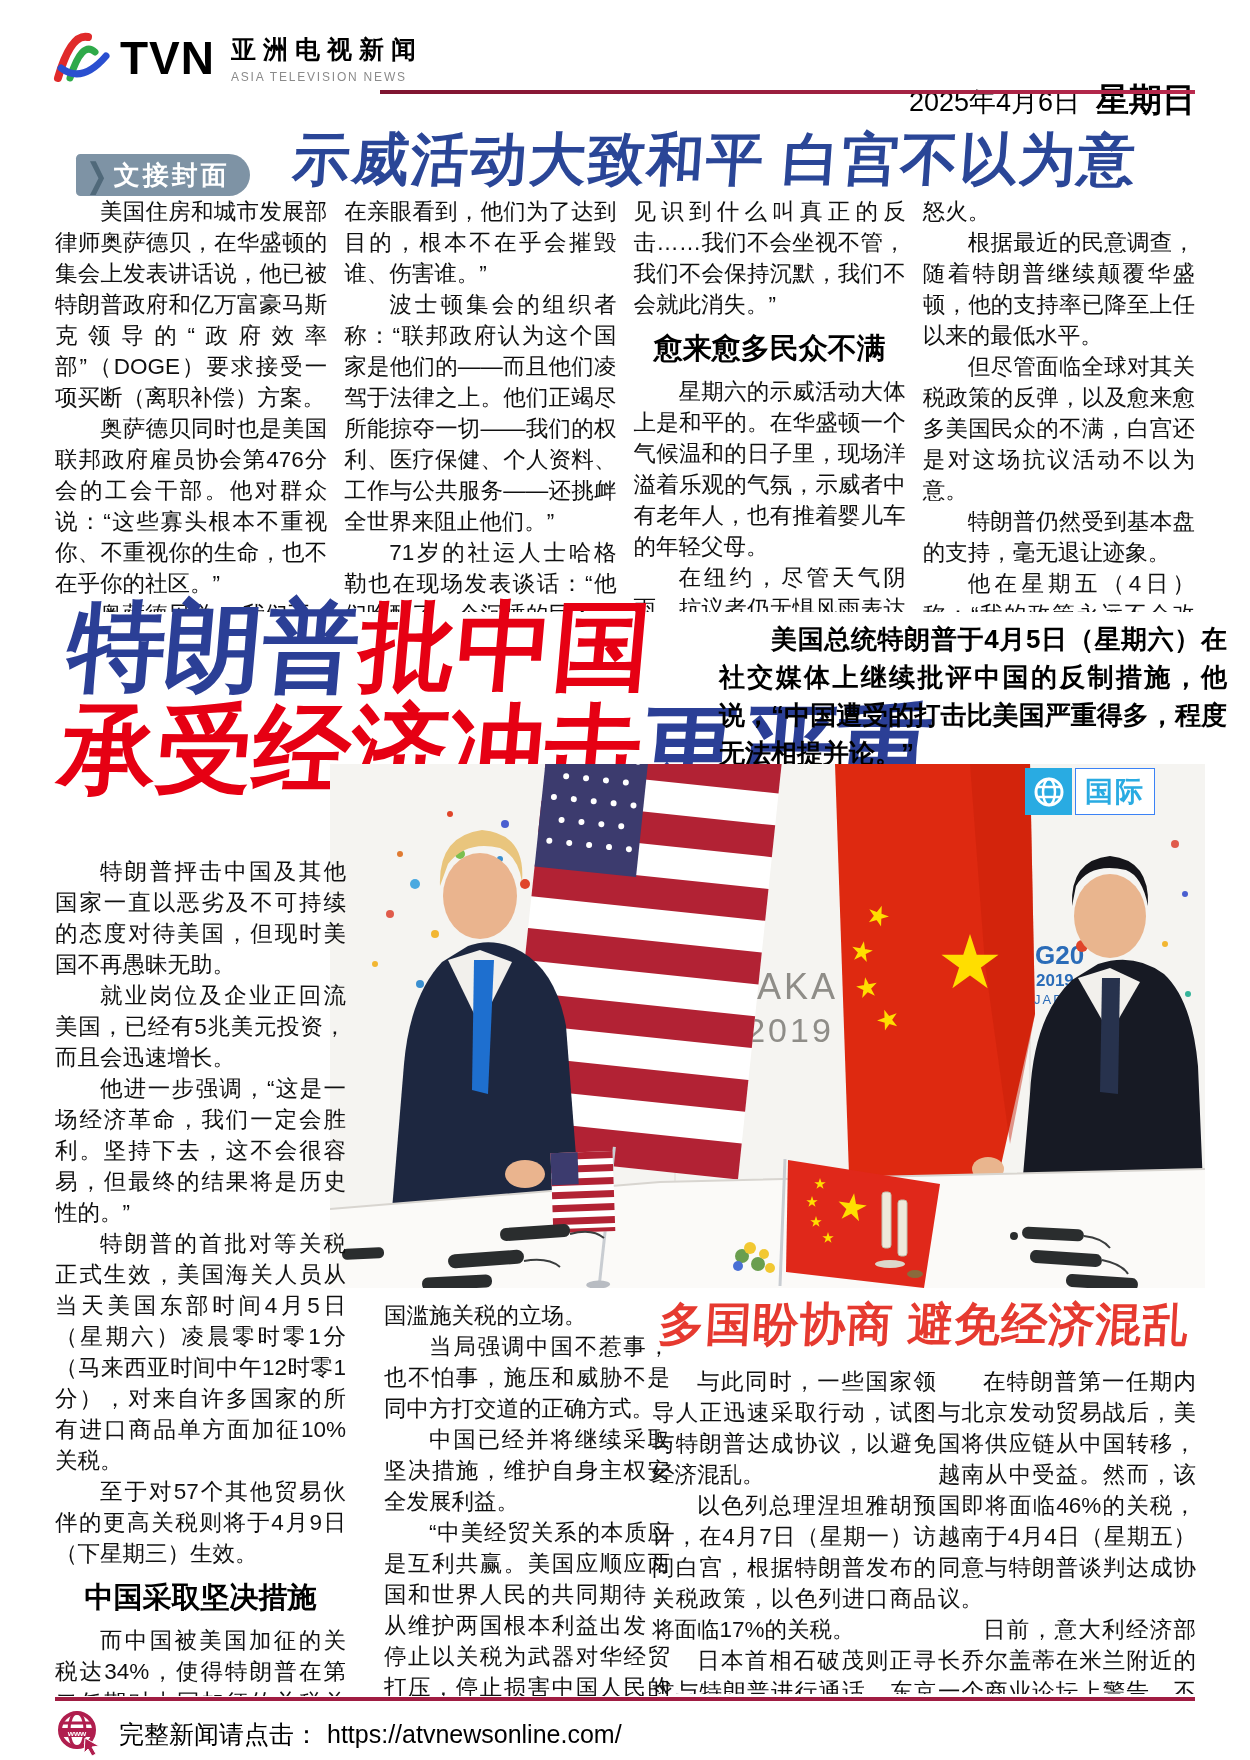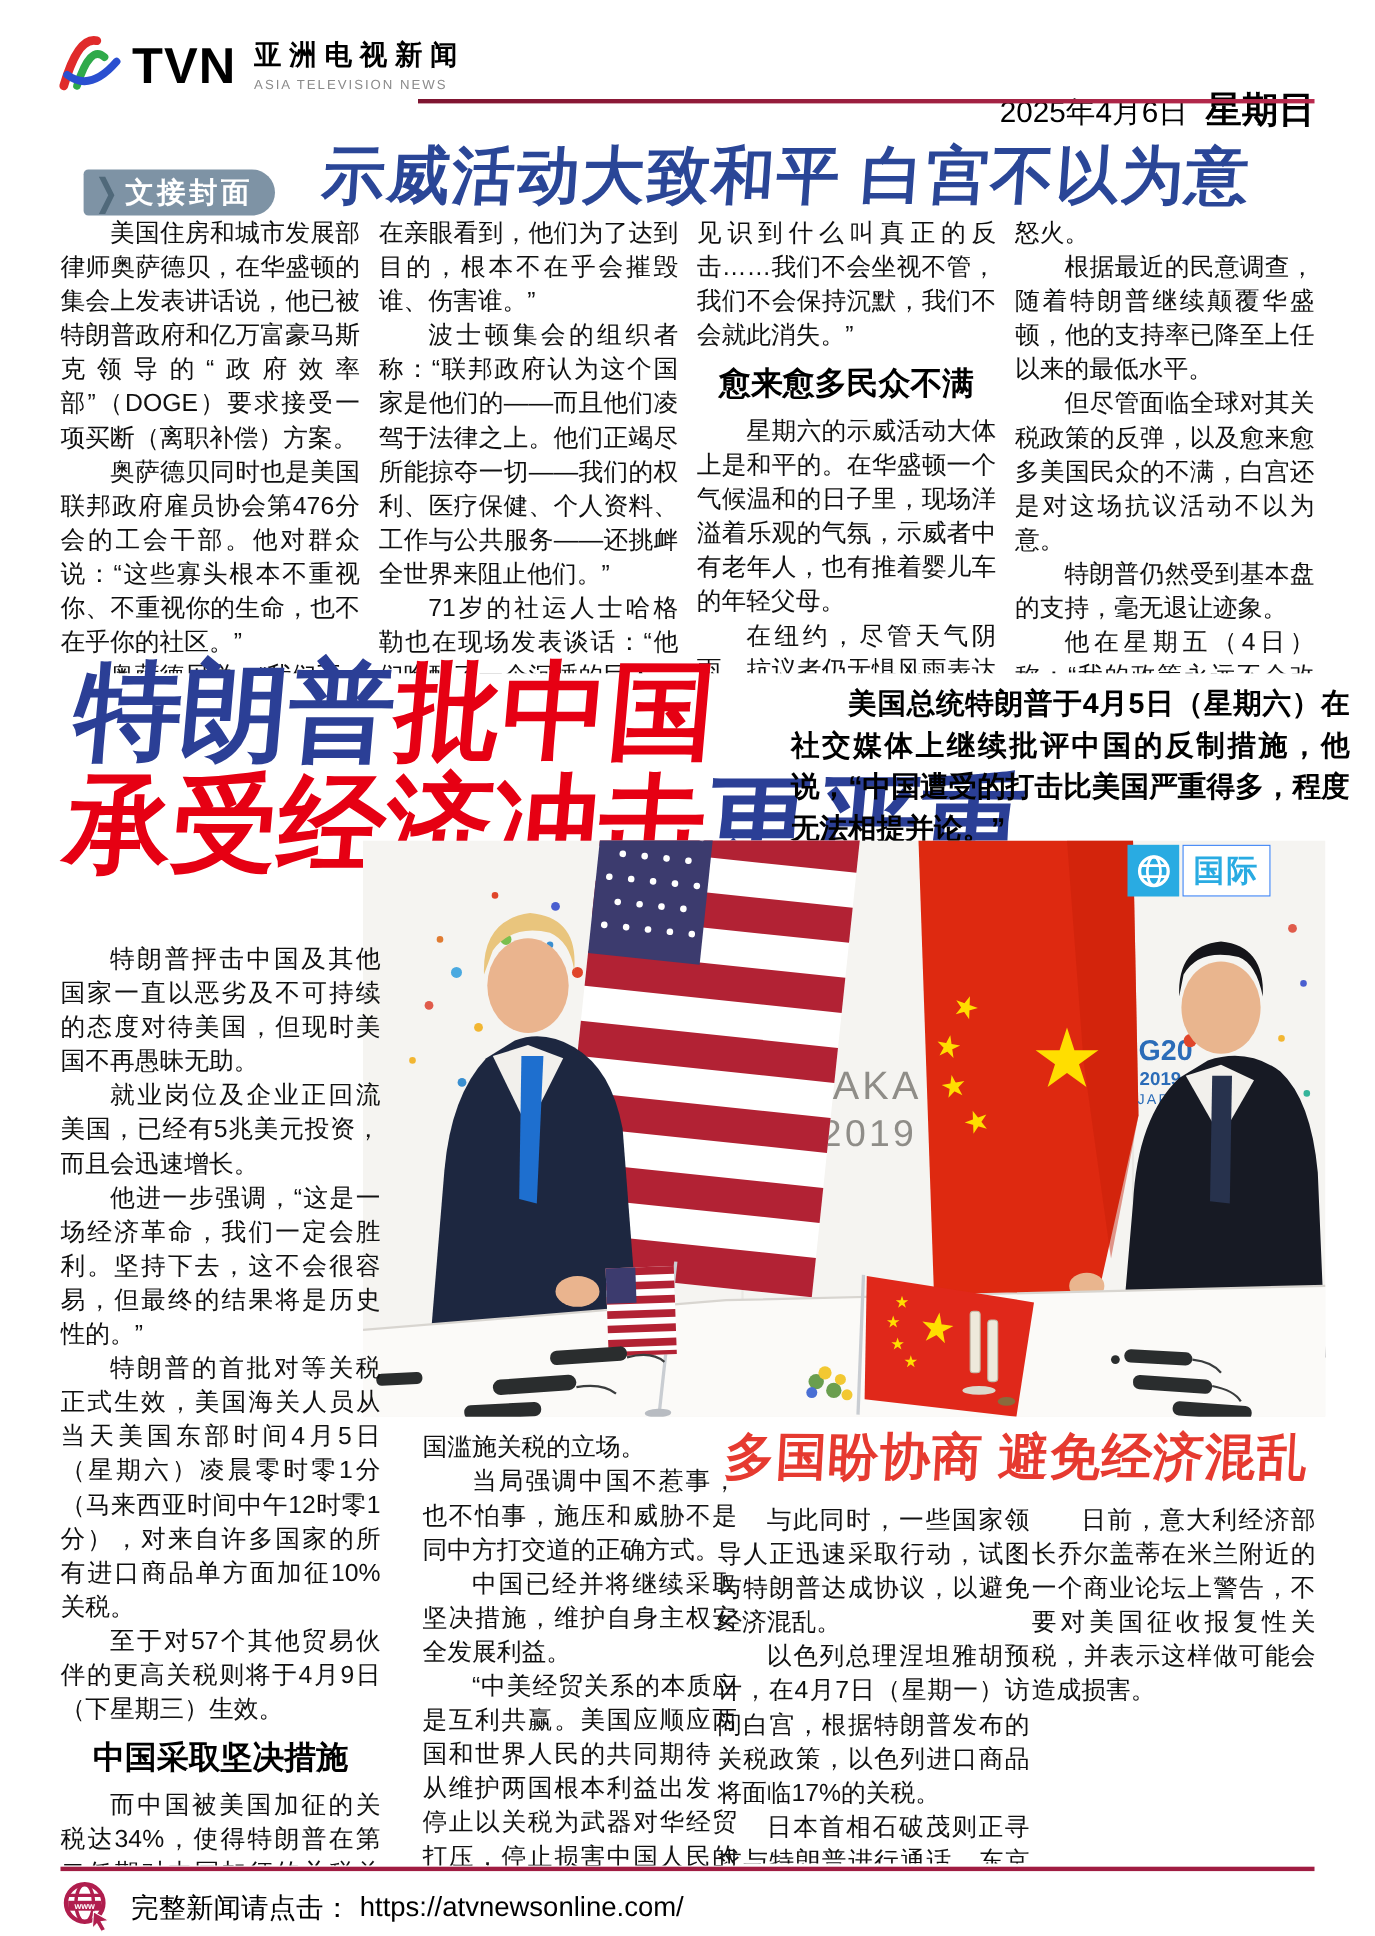--- a/index.html
+++ b/index.html
@@ -351,6 +351,7 @@
   <p>日本首相石破茂则正寻求与特朗普进行通话，东京面临24%的关税。</p>
 </div>
 <div class="abs col4b bodytext">
+  <p>在特朗普第一任期内与北京发动贸易战后，美国将供应链从中国转移，越南从中受益。然而，该国即将面临46%的关税，越南于4月4日（星期五）同意与特朗普谈判达成协议。</p>
   <p>日前，意大利经济部长乔尔盖蒂在米兰附近的一个商业论坛上警告，不要对美国征收报复性关税，并表示这样做可能会造成损害。</p>
 </div>
 

